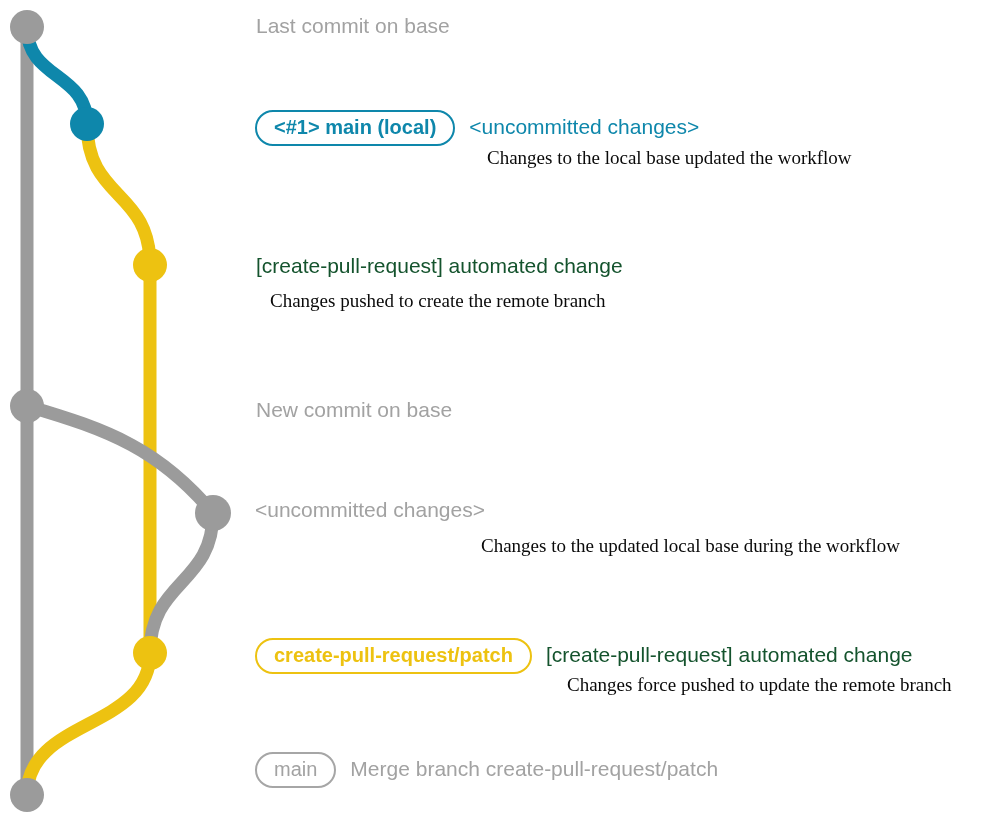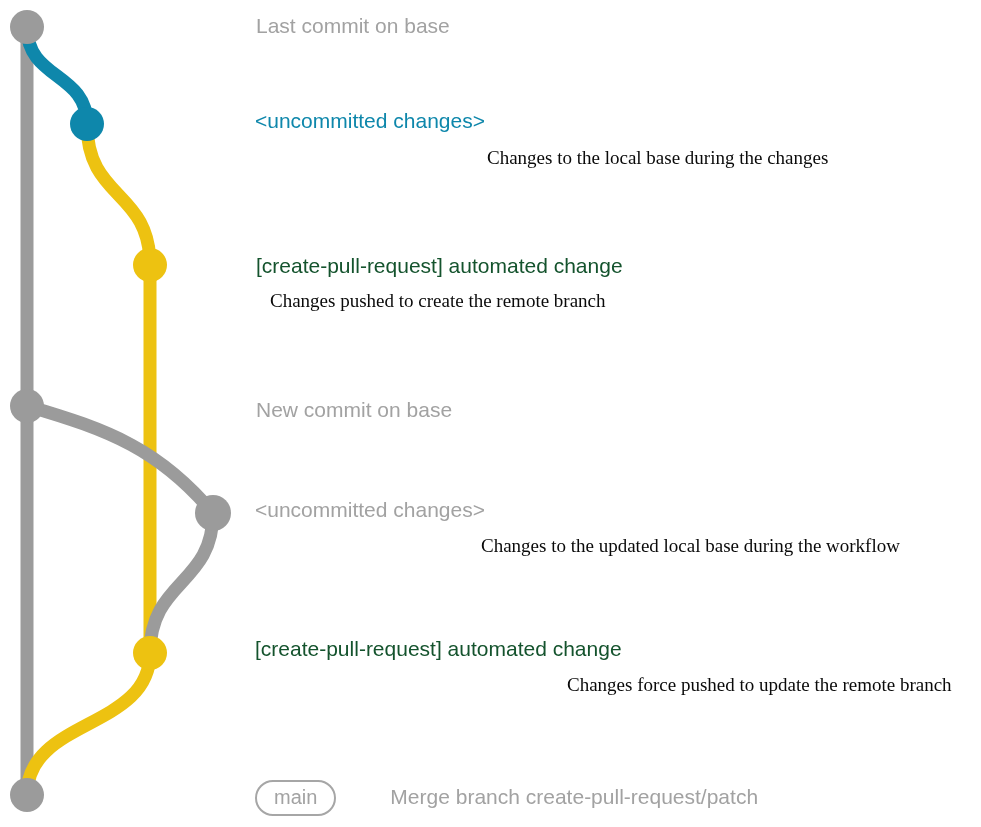--- a/index.html
+++ b/index.html
@@ -99,6 +99,9 @@
 </div>
 
 <div class="row" style="left:255px; top:110px;">
+  <span class="badge-wrap">
+    <span class="badge teal">&lt;#1&gt; main (local)</span>
+  </span>
   <span class="subject teal">&lt;uncommitted changes&gt;</span>
 </div>
 <div class="desc" style="left:487px; top:148px;">Changes to the local base during the changes</div>

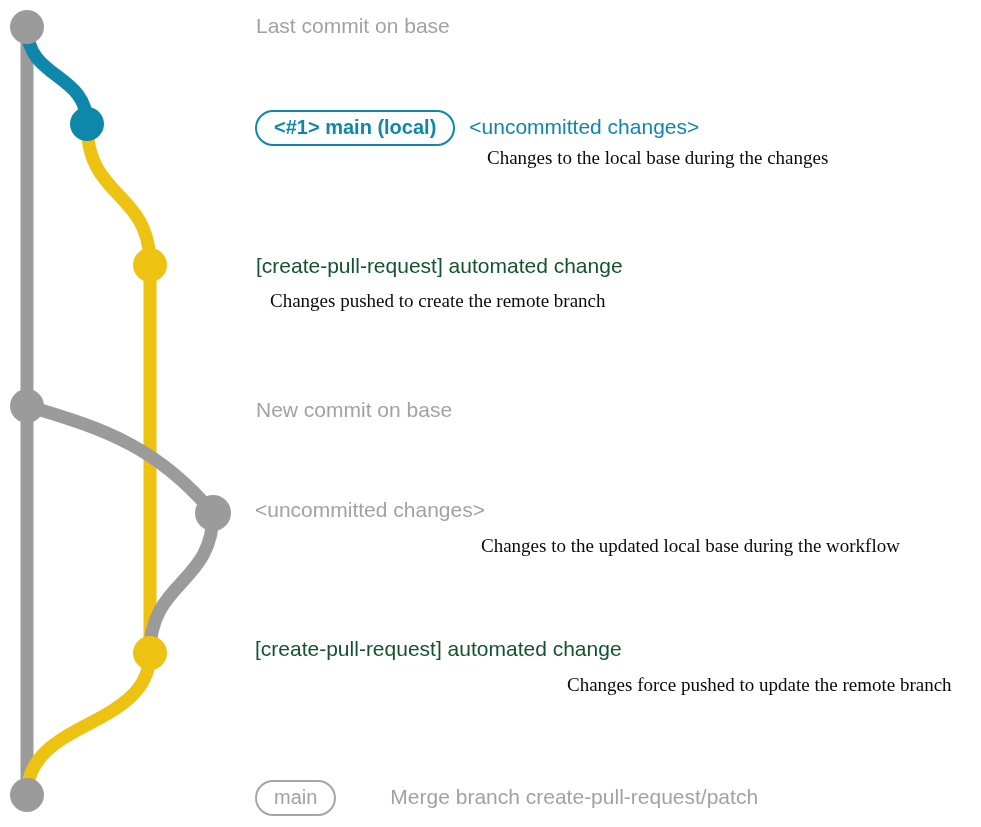--- a/index.html
+++ b/index.html
@@ -104,7 +104,7 @@
   </span>
   <span class="subject teal">&lt;uncommitted changes&gt;</span>
 </div>
-<div class="desc" style="left:487px; top:148px;">Changes to the local base during the changes</div>
+<div class="desc" style="left:487px; top:148px;">Changes to the local base updated the workflow</div>
 
 <div class="row" style="left:256px; top:255px;">
   <span class="subject yellow">[create-pull-request] automated change</span>

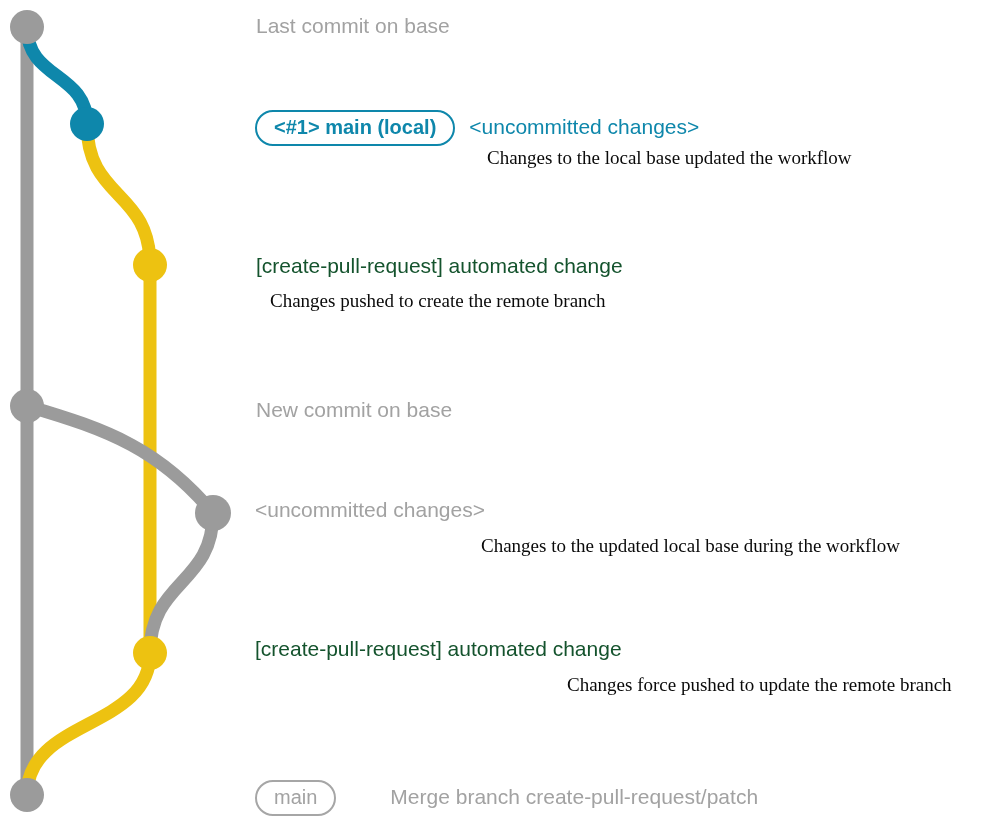--- a/index.html
+++ b/index.html
@@ -121,6 +121,9 @@
 <div class="desc" style="left:481px; top:536px;">Changes to the updated local base during the workflow</div>
 
 <div class="row" style="left:255px; top:638px;">
+  <span class="badge-wrap">
+    <span class="badge yellow">create-pull-request/patch</span>
+  </span>
   <span class="subject yellow">[create-pull-request] automated change</span>
 </div>
 <div class="desc" style="left:567px; top:675px;text-align:right;">Changes force pushed to update the remote branch</div>

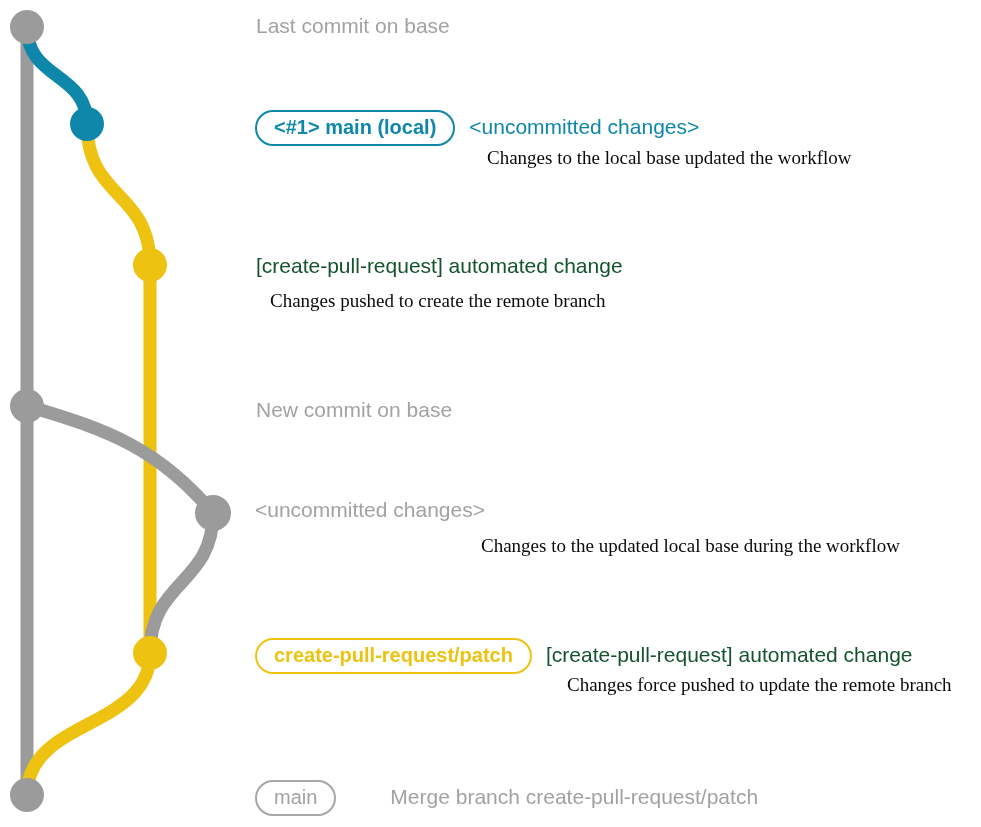--- a/index.html
+++ b/index.html
@@ -128,7 +128,7 @@
 </div>
 <div class="desc" style="left:567px; top:675px;text-align:right;">Changes force pushed to update the remote branch</div>
 
-<div class="row" style="left:255px; top:780px;gap:40px;">
+<div class="row" style="left:255px; top:752px;">
   <span class="badge-wrap">
     <span class="badge gray">main</span>
   </span>

